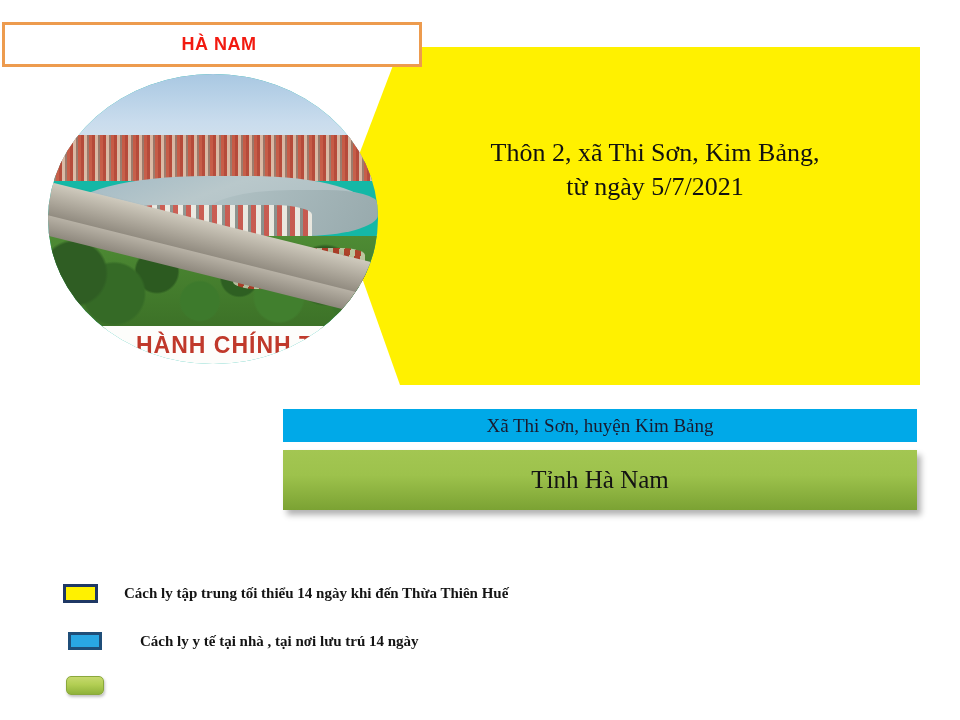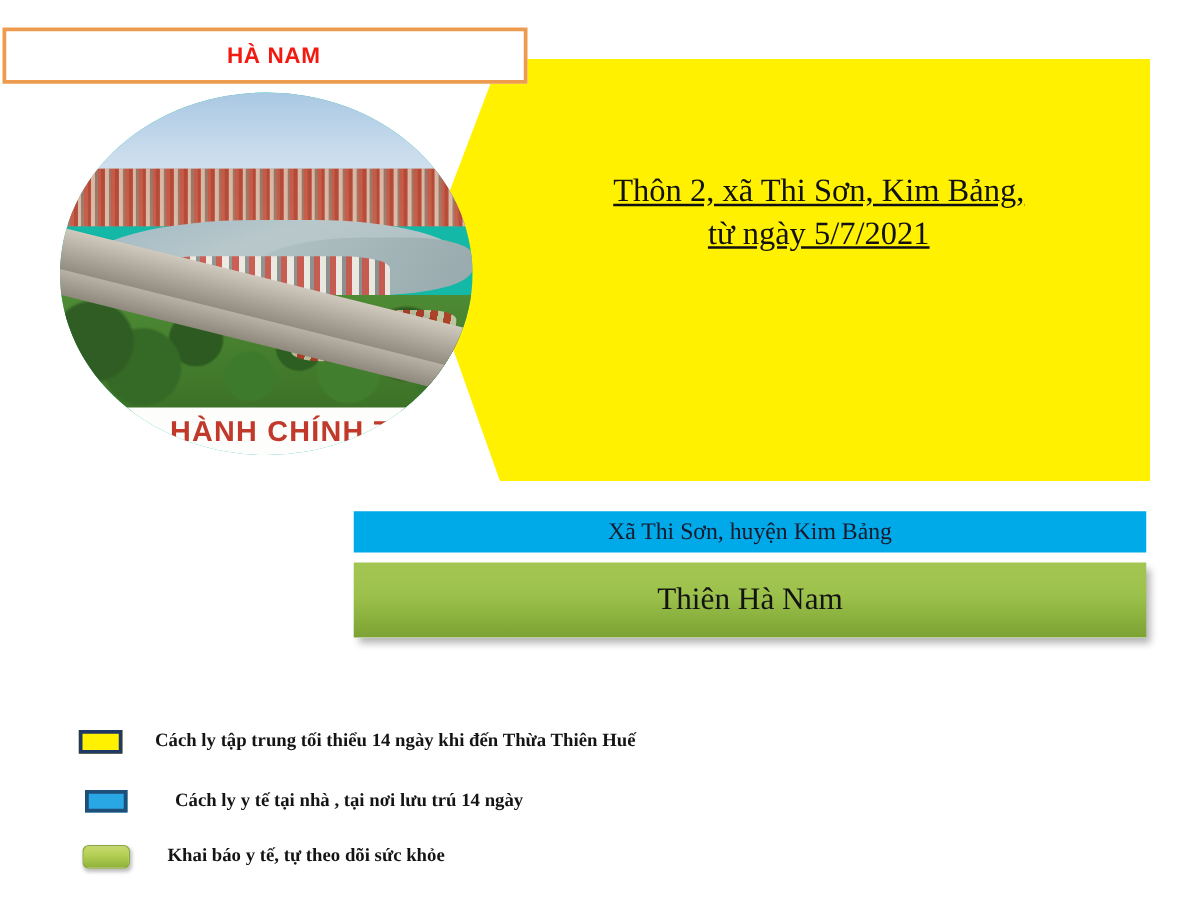--- a/index.html
+++ b/index.html
@@ -36,7 +36,6 @@
     color: #111111;
     font-family: "Liberation Serif", serif;
     white-space: pre-line;
-    text-decoration: underline;
   }
 
   

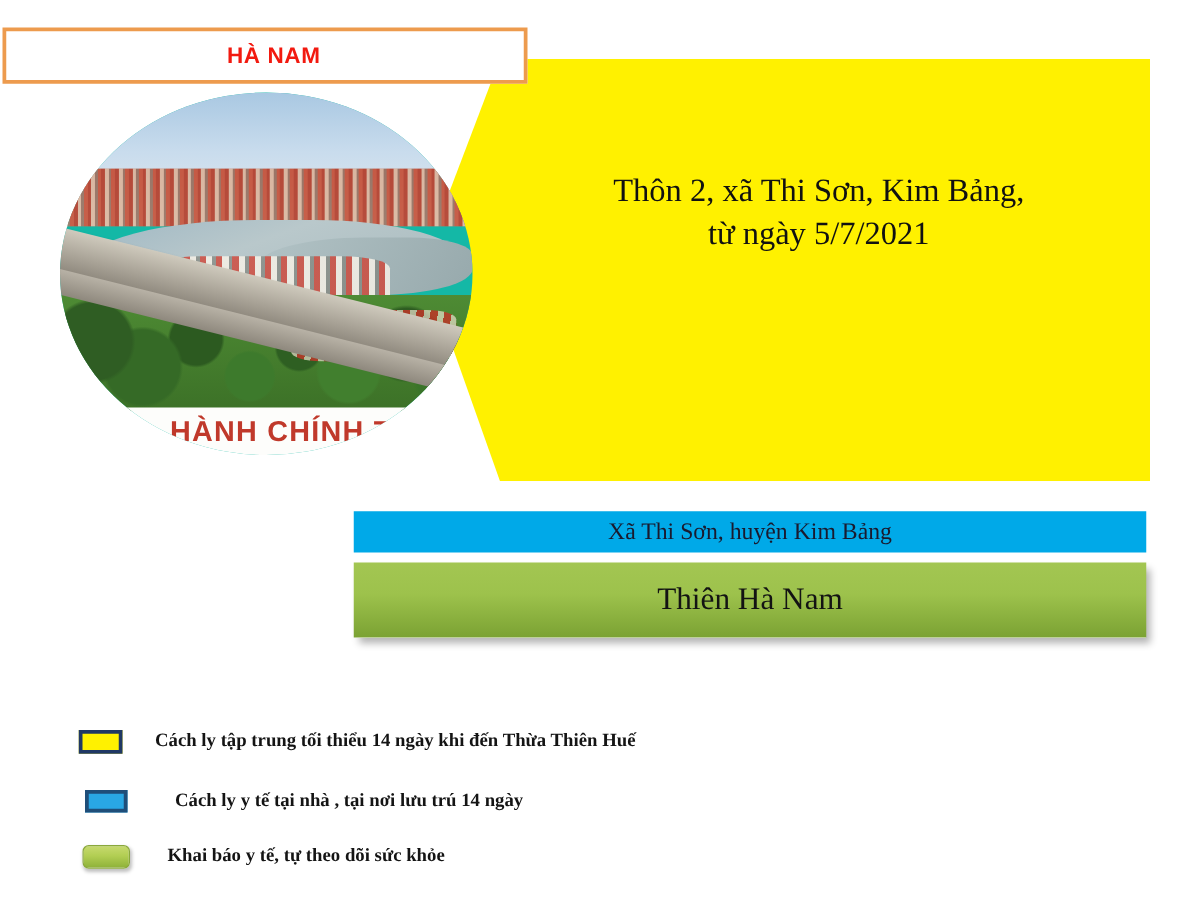--- a/index.html
+++ b/index.html
@@ -269,7 +269,7 @@
 </div>
 
 <div class="bar-green">
-  <span class="bar-label">Thiên Hà Nam</span>
+  <span class="bar-label">Tỉnh Hà Nam</span>
 </div>
 
 <div class="legend">

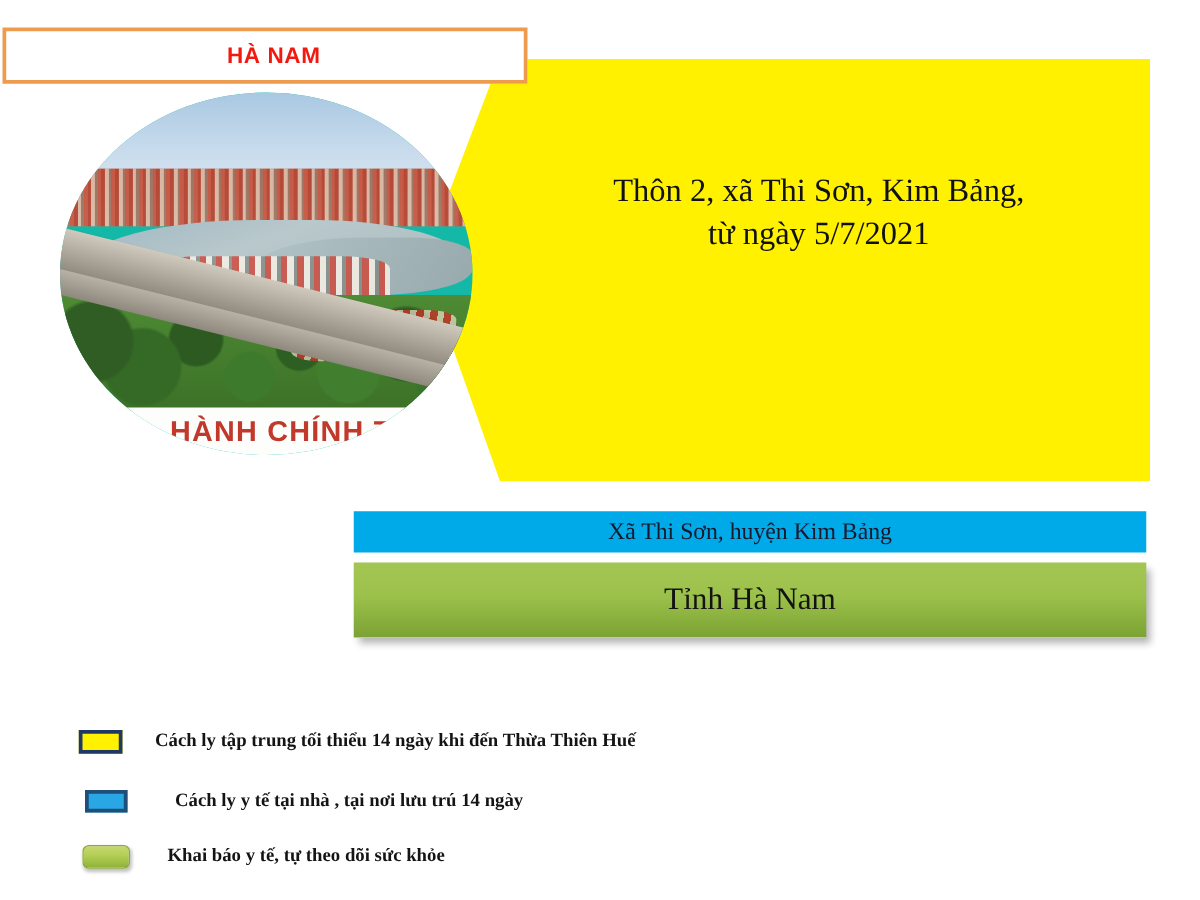--- a/index.html
+++ b/index.html
@@ -283,7 +283,6 @@
   </div>
   <div class="legend-row r2">
     <div class="swatch green"></div>
-    <div class="legend-text">Khai báo y tế, tự theo dõi sức khỏe</div>
   </div>
 </div>
 

